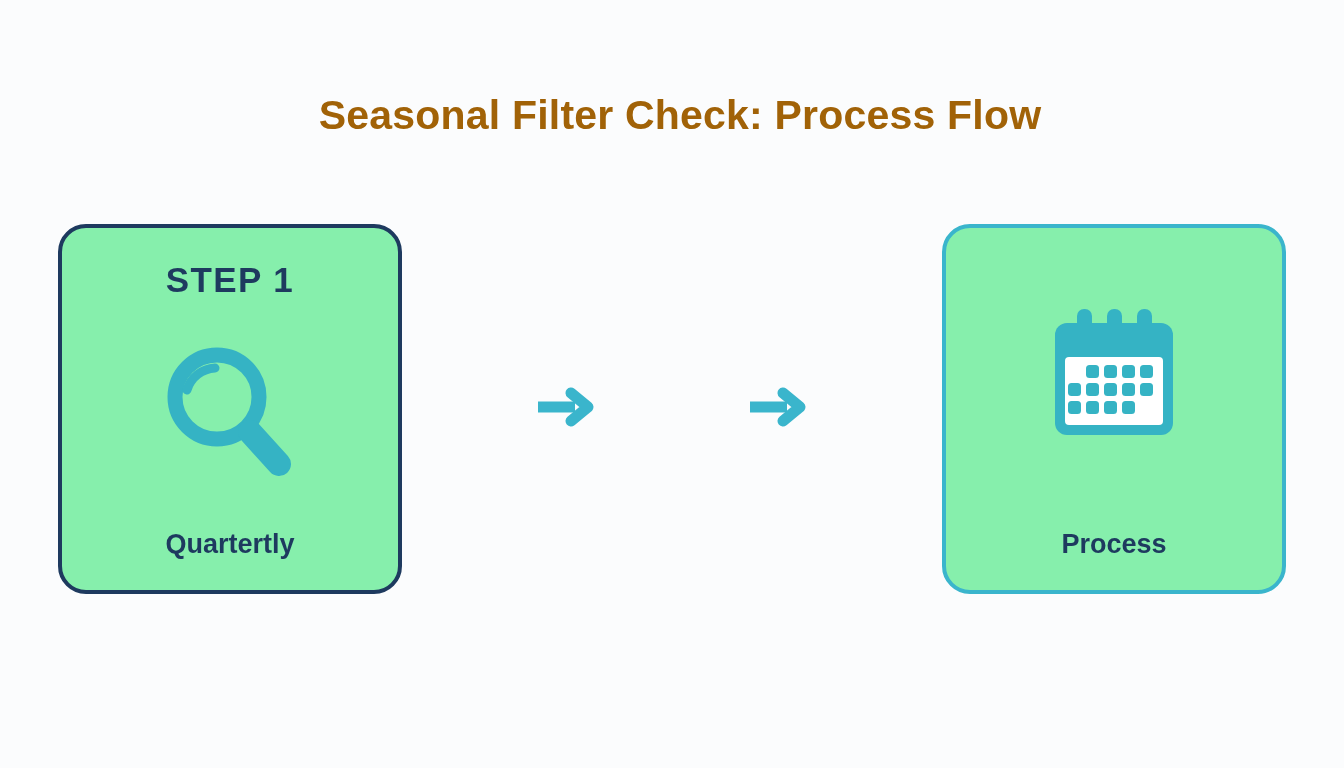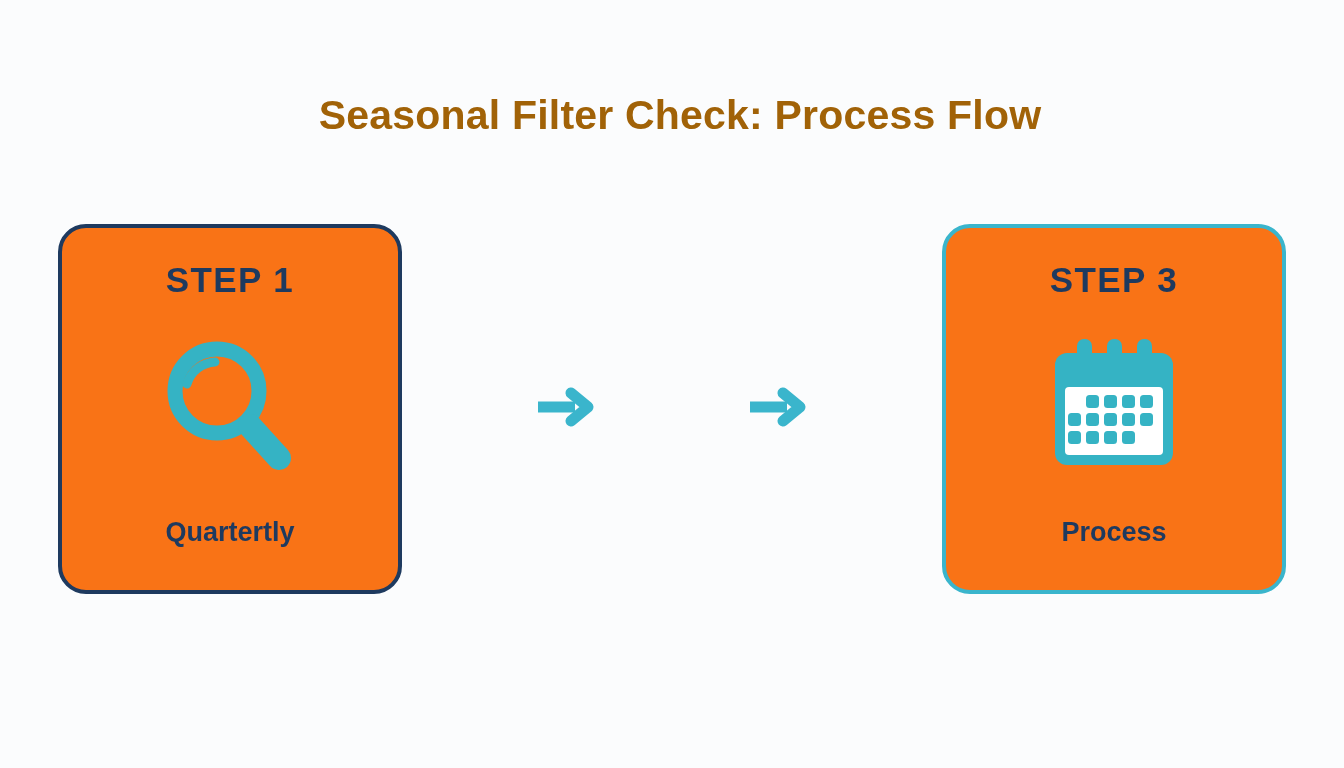--- a/index.html
+++ b/index.html
@@ -48,7 +48,7 @@
     box-sizing: border-box;
     border: 4px solid #3ab5cc;
     border-radius: 28px;
-    background: #f97316;
+    background: #86efac;
     display: flex;
     flex-direction: column;
     align-items: center;

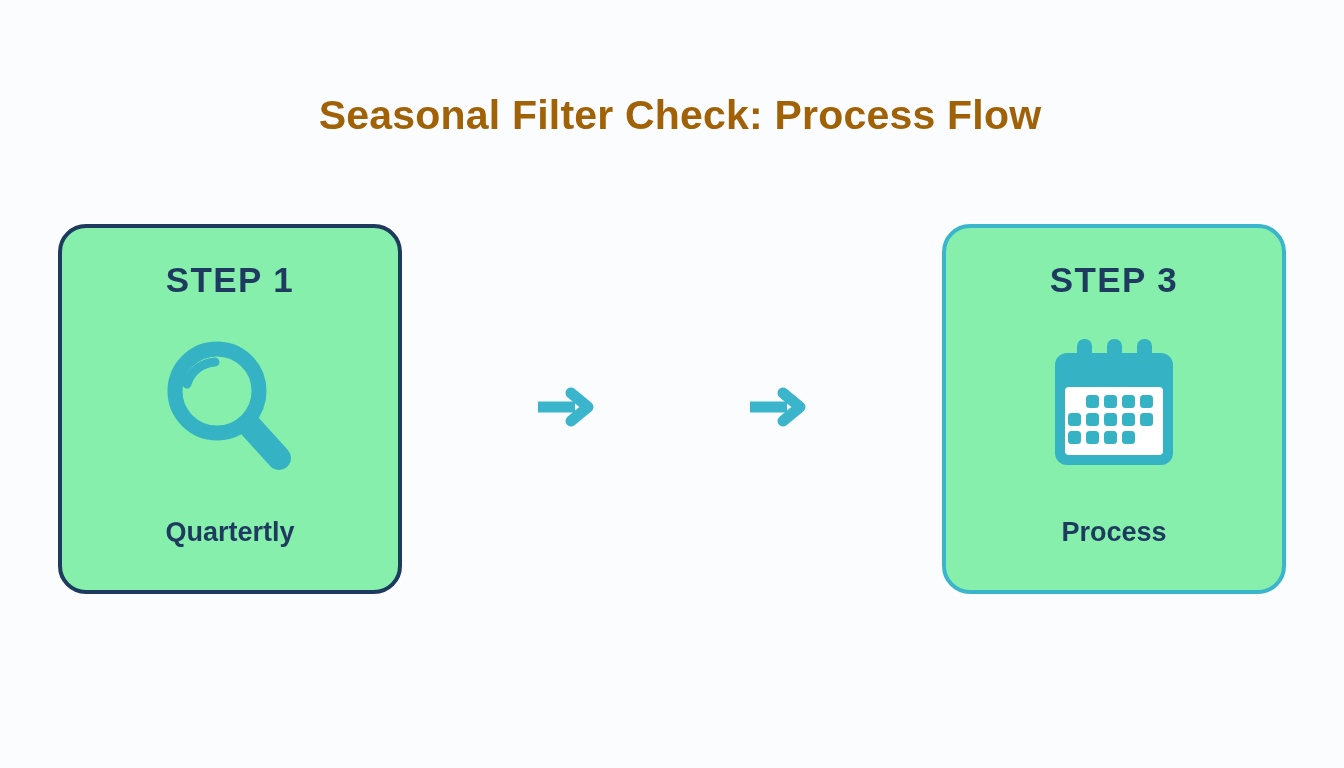--- a/index.html
+++ b/index.html
@@ -138,7 +138,6 @@
   </div>
 
   <div class="step-card">
-    <div class="step-heading">STEP 3</div>
     <div class="step-icon-wrap">
       <span>
         <svg width="150" height="140" viewBox="0 0 150 140" aria-hidden="true">

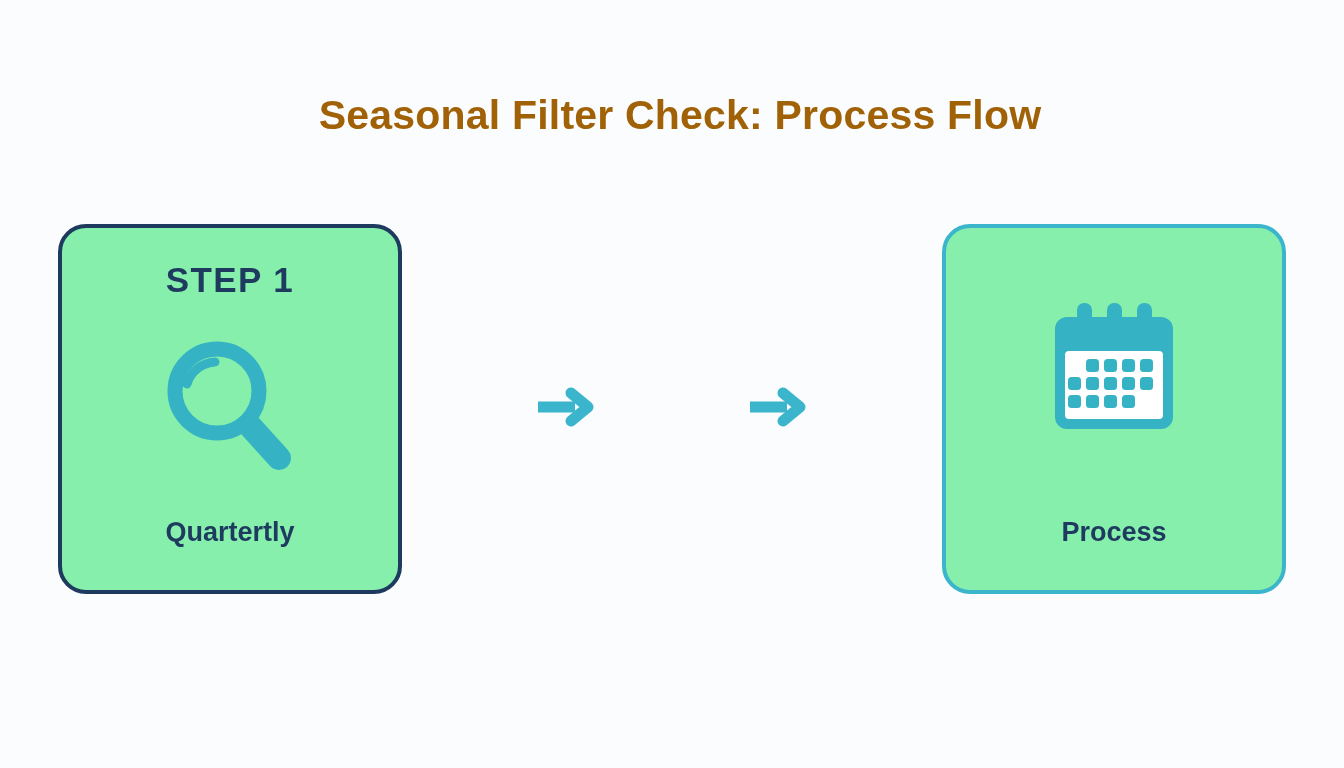--- a/index.html
+++ b/index.html
@@ -77,7 +77,7 @@
   }
 
   .step-label {
-    margin-bottom: 42px;
+    margin-bottom: 30px;
     font-size: 27px;
     font-weight: bold;
     color: #1e3a5f;

